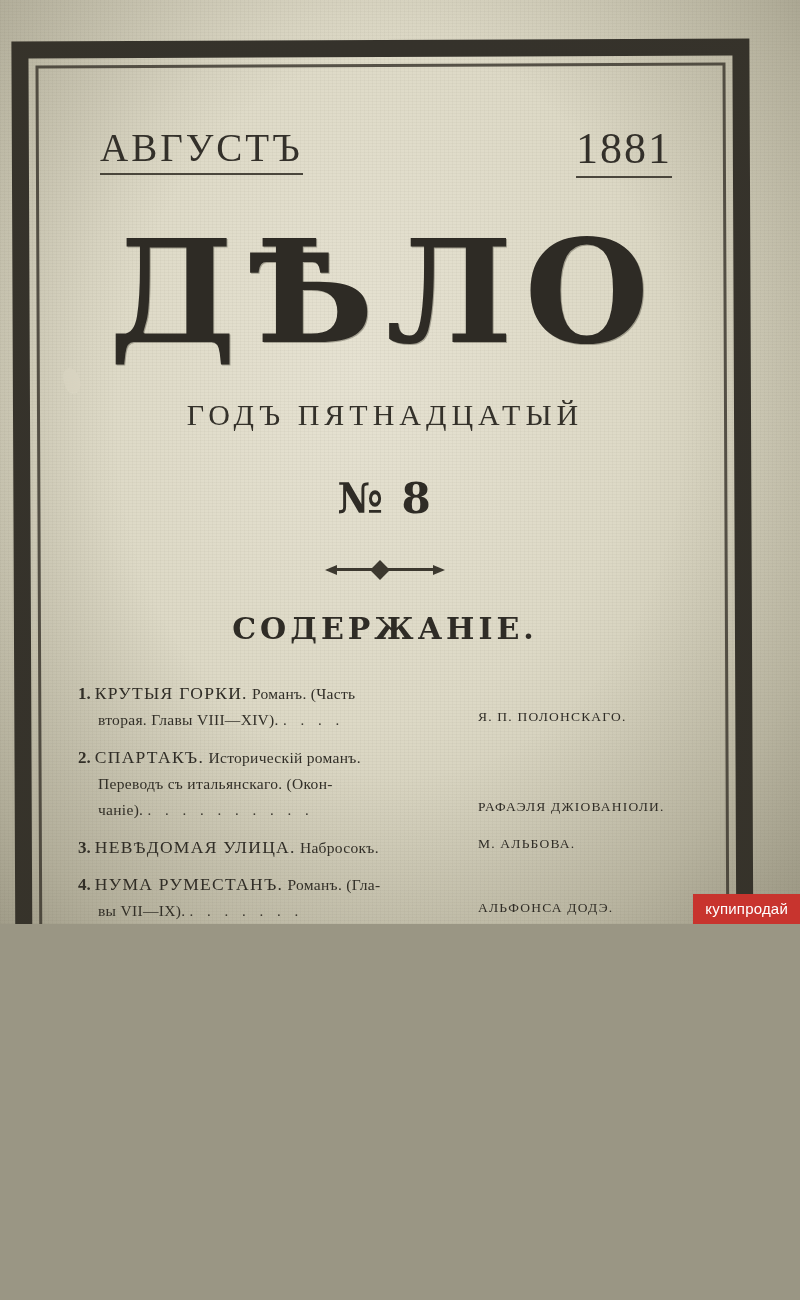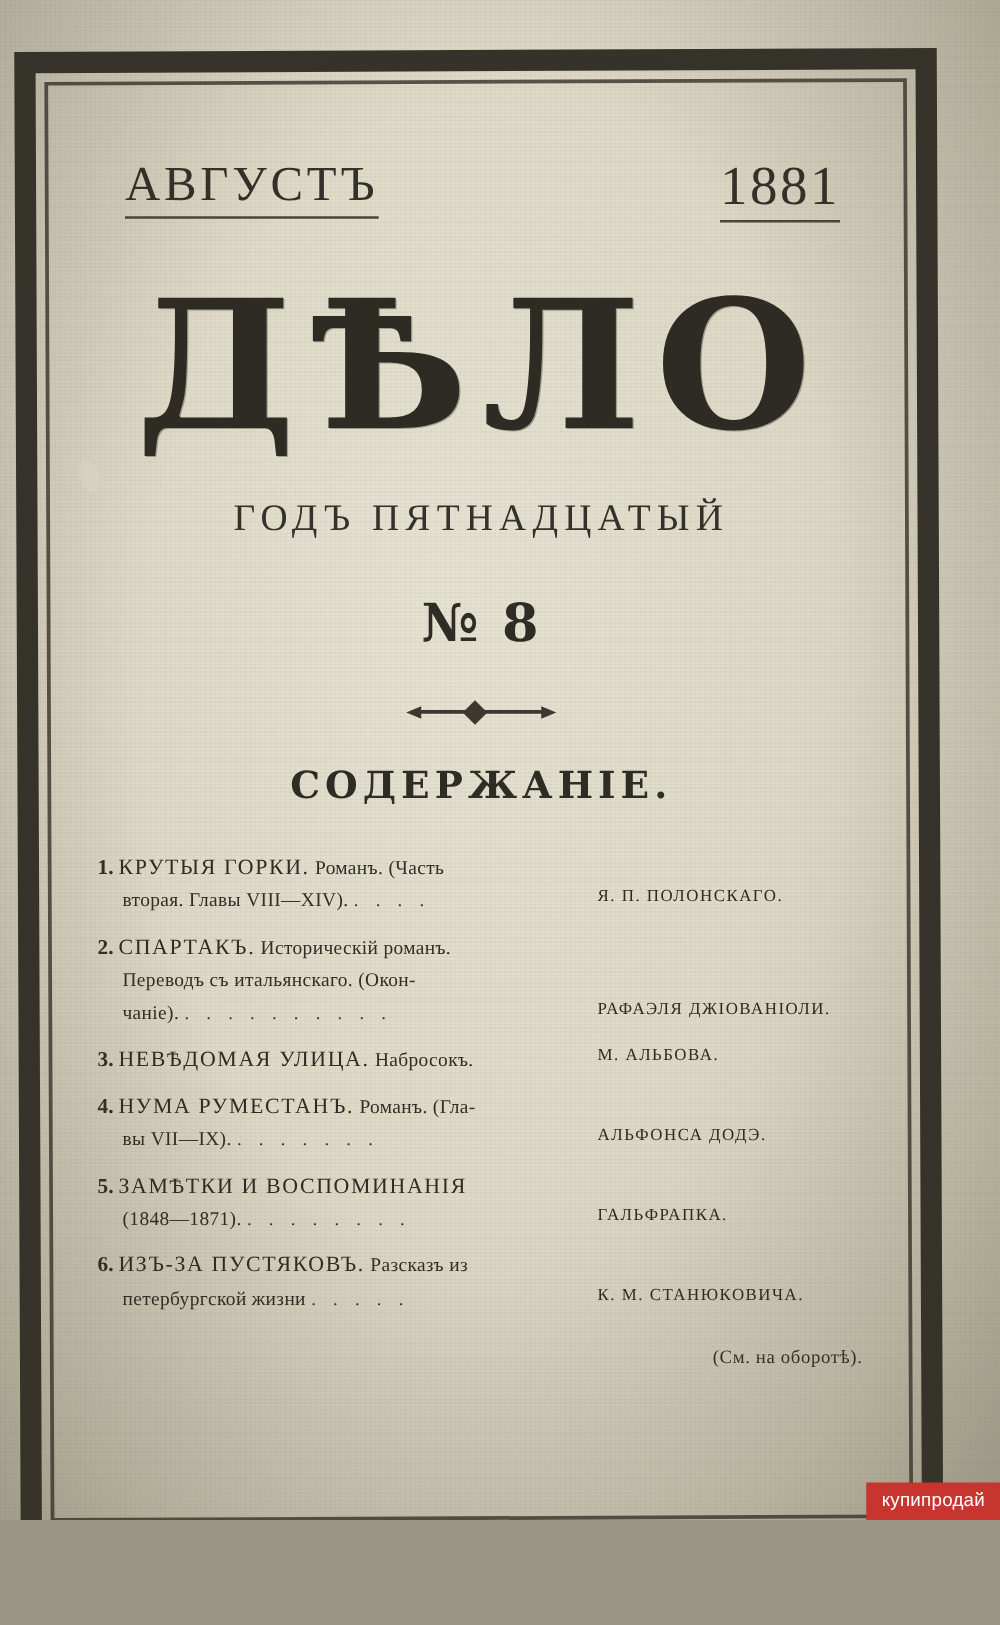--- a/index.html
+++ b/index.html
@@ -16,7 +16,7 @@
   .page {
     position: relative;
     width: 800px;
-    height: 1216px;
+    height: 924px;
     background:
       radial-gradient(ellipse at 45% 40%, #e6e2d2 0%, #ddd9c6 45%, #c9c5b0 80%, #b5b19c 100%);
     overflow: hidden;

